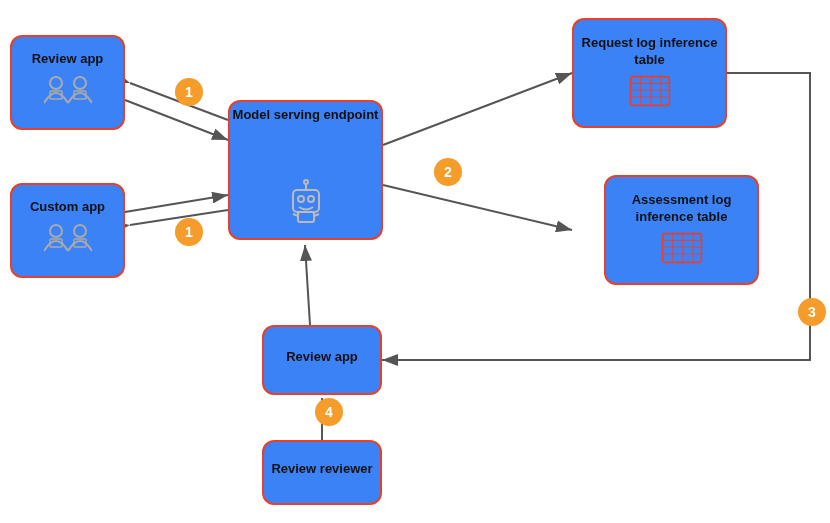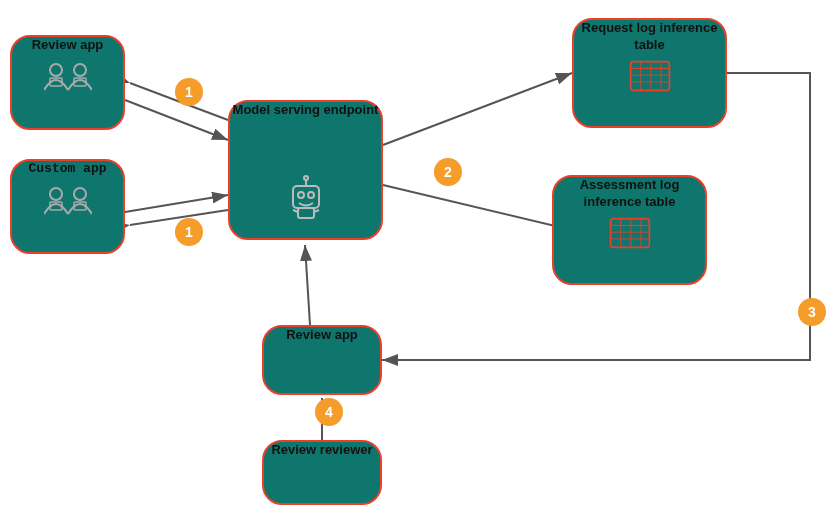--- a/index.html
+++ b/index.html
@@ -22,11 +22,12 @@
     .box {
       position: absolute;
       border: 2px solid #e8402a;
-      border-radius: 20px;
-      background: #0f766e;
+      border-radius: 12px;
+      background: #3b82f6;
       display: flex;
       flex-direction: column;
       align-items: center;
+      justify-content: center;
       text-align: center;
     }
 

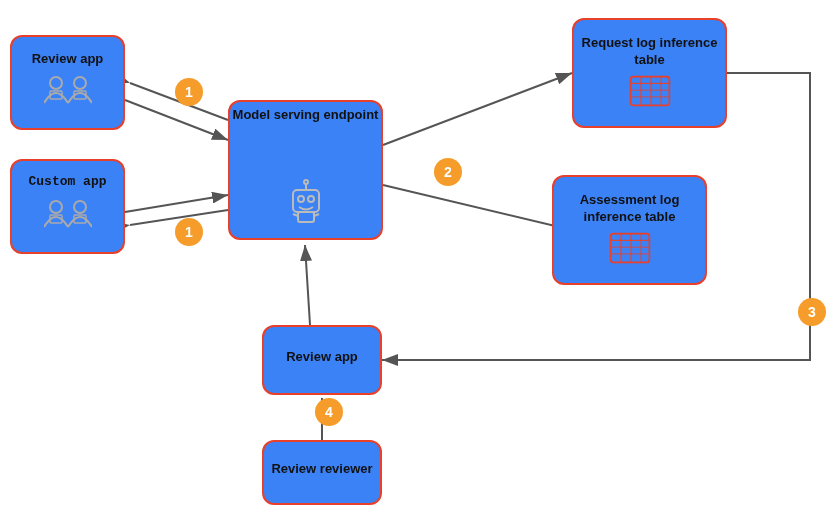--- a/index.html
+++ b/index.html
@@ -125,7 +125,7 @@
     </div>
   </div>
 
-  <div class="box" style="left:10px; top:159px; width:115px; height:95px;font-family:Liberation Mono, monospace;">
+  <div class="box" style="left:10px; top:183px; width:115px; height:95px;">
     <div class="box-label">Custom app</div>
     <div class="box-icon">
       <svg width="48" height="34" viewBox="0 0 48 34">

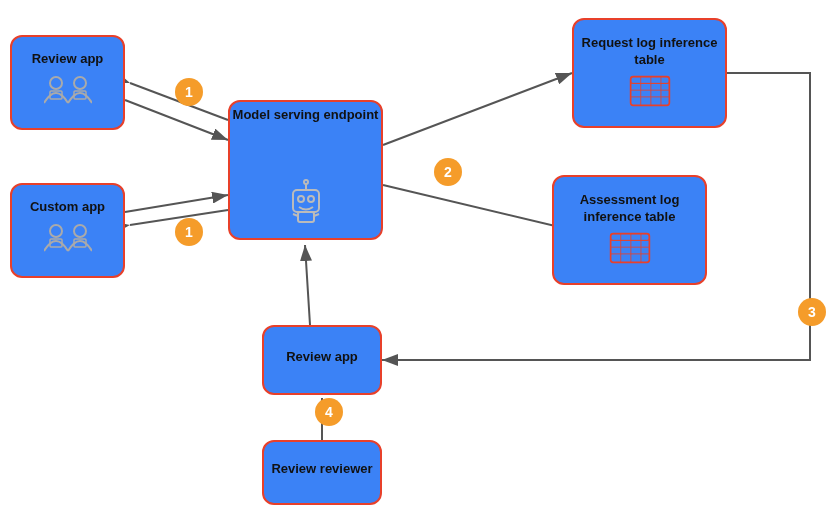--- a/index.html
+++ b/index.html
@@ -181,7 +181,7 @@
     </div>
   </div>
 
-  <div class="box" style="left:552px; top:175px; width:155px; height:110px;">
+  <div class="box" style="left:604px; top:175px; width:155px; height:110px;">
     <div class="box-label">Assessment log inference table</div>
     <div>
       <svg width="50" height="38" viewBox="0 0 50 38" class="table-icon">

